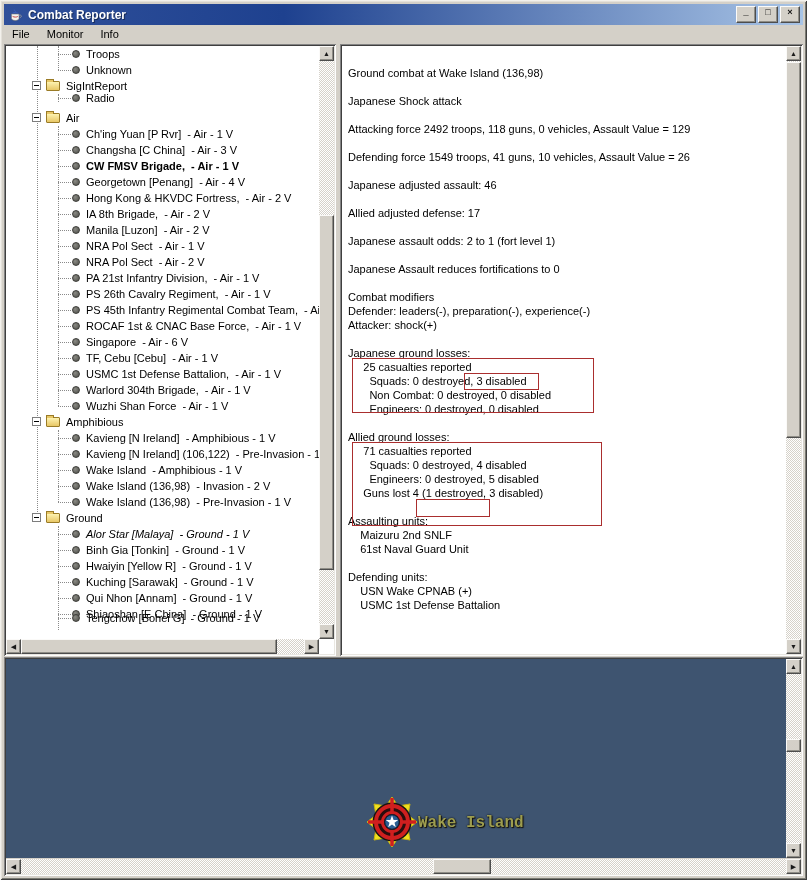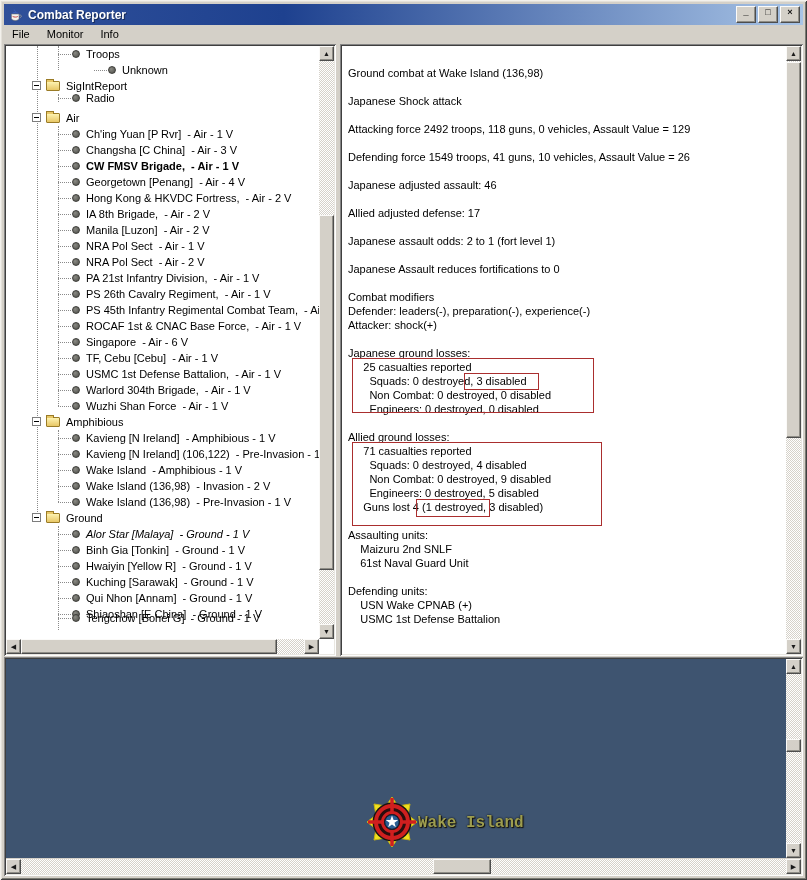--- a/index.html
+++ b/index.html
@@ -123,7 +123,7 @@
       </div>
       <div id="tree-rows">
           <div class="trow leaf" style="top: 0px;"><span class="hline"></span><span class="dot"></span><span class="tlabel">Troops</span></div>
-          <div class="trow leaf" style="top: 16px; margin-left: 36px;"><span class="hline"></span><span class="dot"></span><span class="tlabel">Unknown</span></div>
+          <div class="trow leaf" style="top: 16px;"><span class="hline"></span><span class="dot"></span><span class="tlabel">Unknown</span></div>
           <div class="trow folder" style="top: 32px;"><span class="exp"></span><span class="fold"></span><span class="tlabel">SigIntReport</span></div>
           <div class="trow leaf" style="top: 44px;"><span class="hline"></span><span class="dot"></span><span class="tlabel">Radio</span></div>
           <div class="trow folder" style="top: 64px;"><span class="exp"></span><span class="fold"></span><span class="tlabel">Air</span></div>

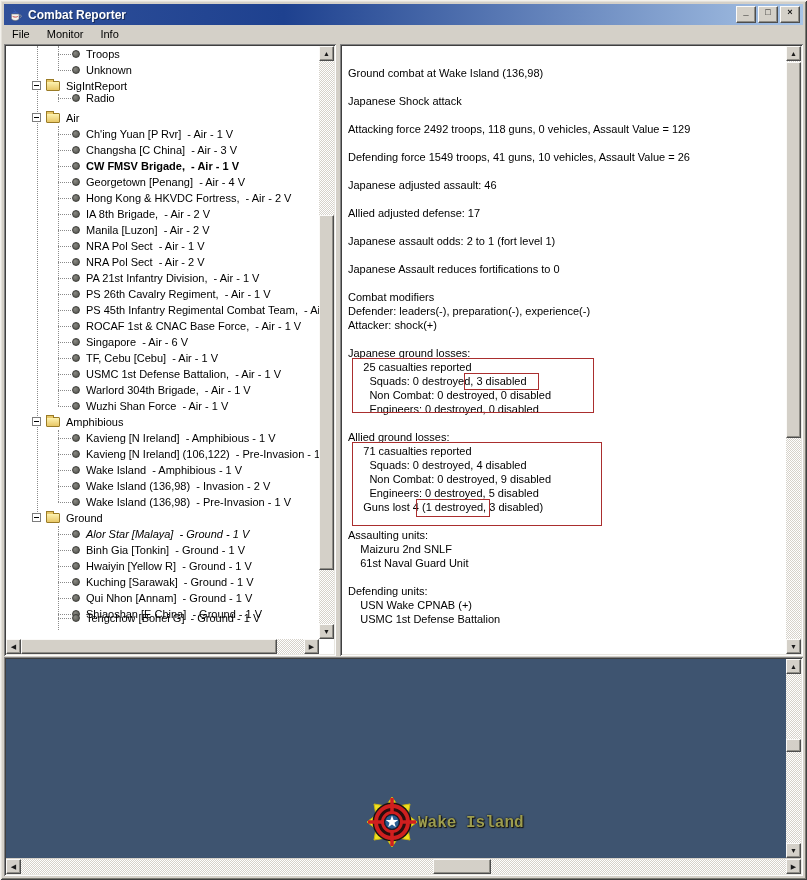--- a/index.html
+++ b/index.html
@@ -212,7 +212,6 @@
         <div class="rline">Allied ground losses:</div>
         <div class="rline">     71 casualties reported</div>
         <div class="rline">       Squads: 0 destroyed, 4 disabled</div>
-        <div class="rline">       Non Combat: 0 destroyed, 9 disabled</div>
         <div class="rline">       Engineers: 0 destroyed, 5 disabled</div>
         <div class="rline">     Guns lost 4 (1 destroyed, 3 disabled)</div>
         <div class="rline"> </div>

